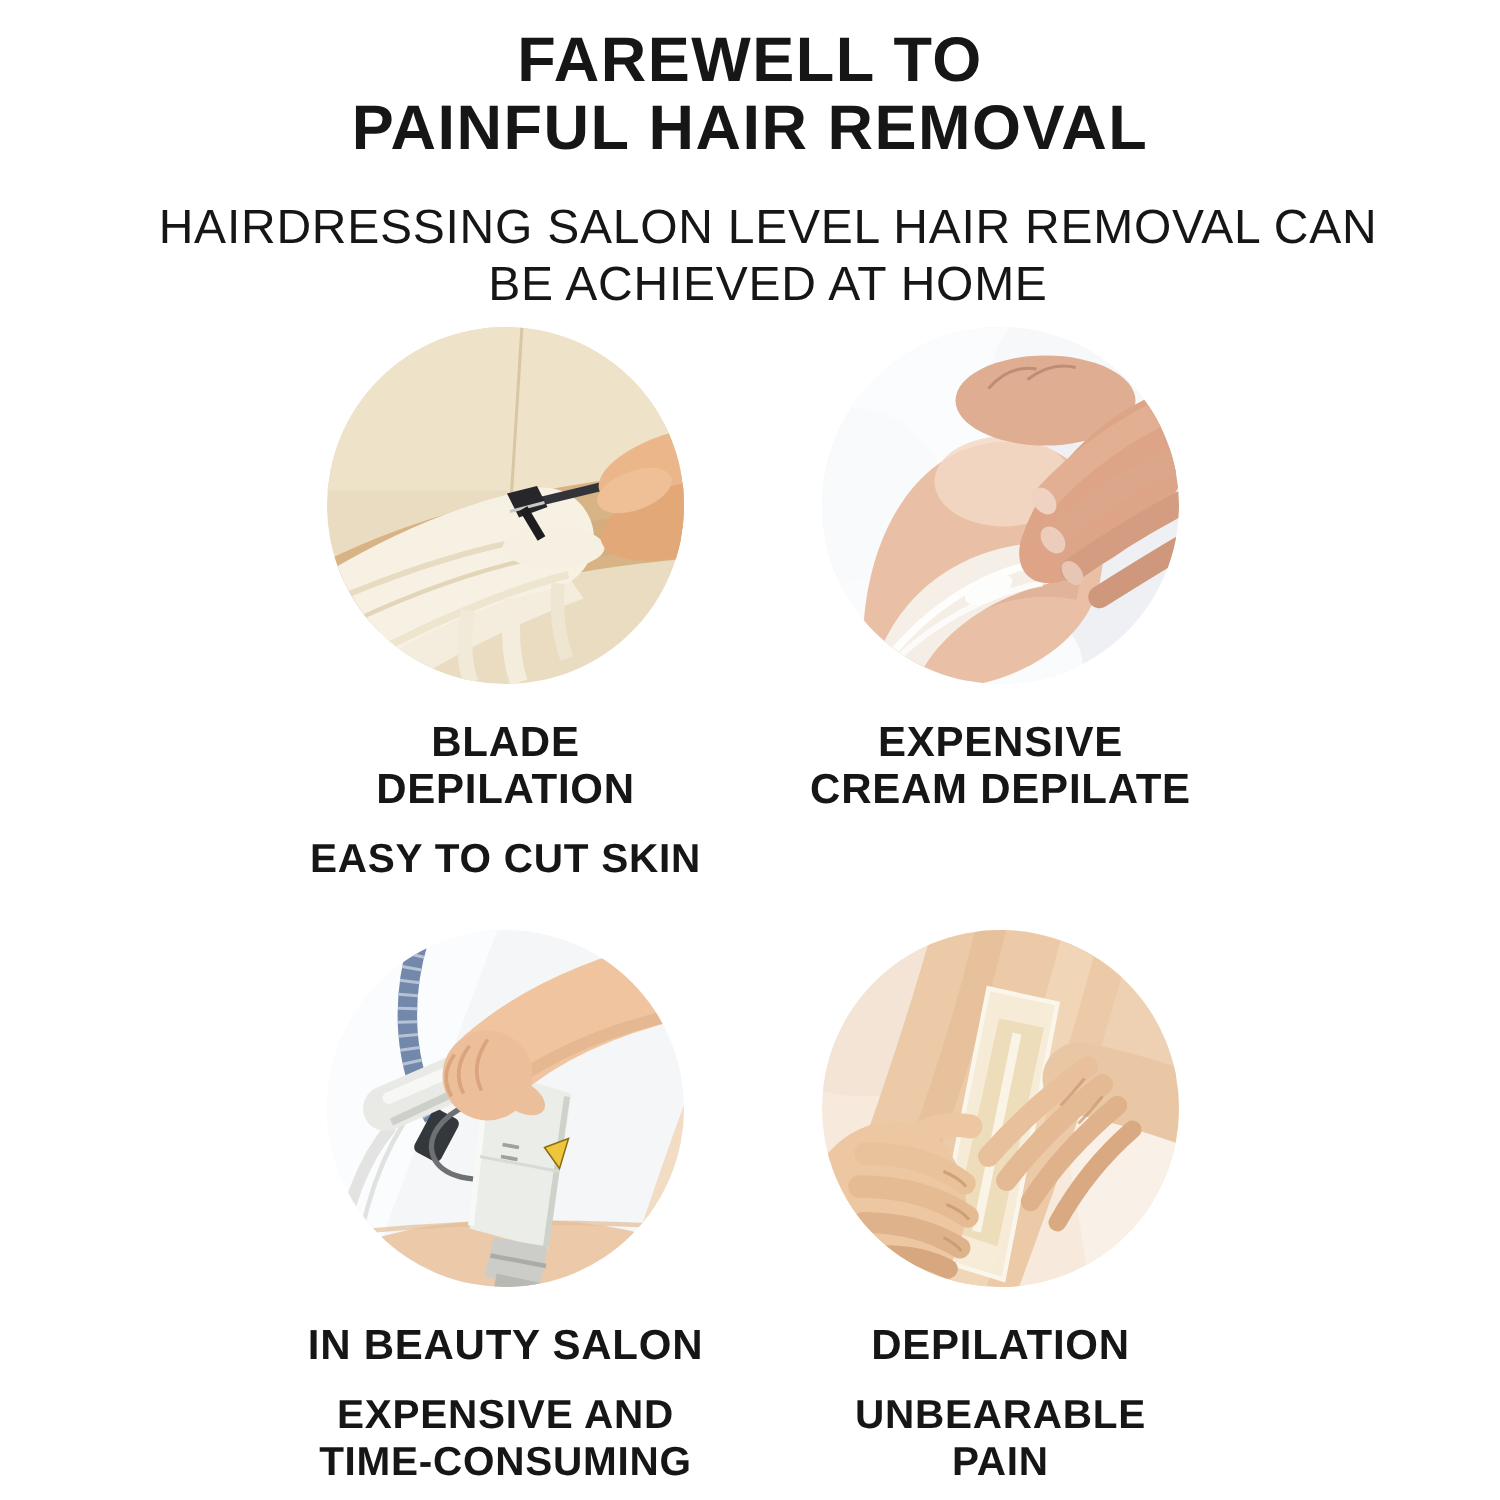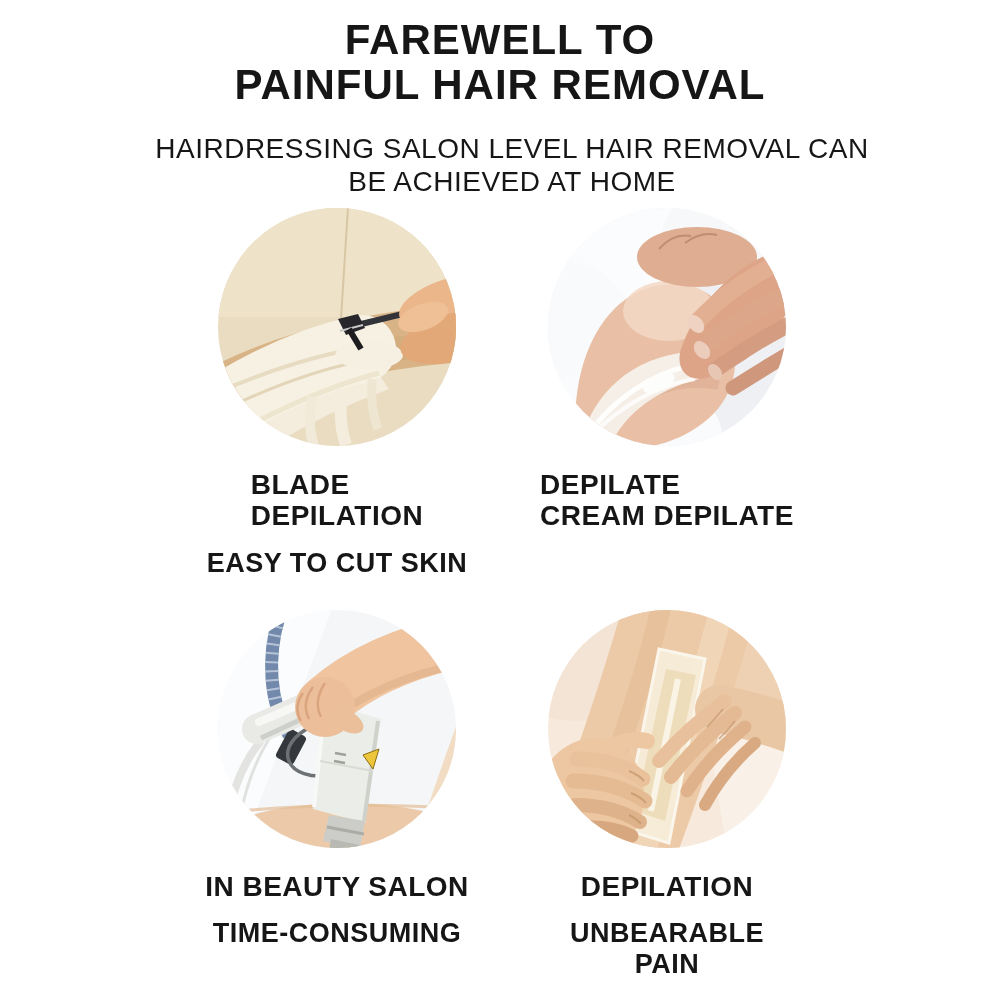--- a/index.html
+++ b/index.html
@@ -16,7 +16,7 @@
     letter-spacing:1px;
   }
   .subtitle{
-    margin-top:24px;font-size:28px;line-height:1.2;
+    margin-top:24px;font-size:32px;line-height:1.2;
     font-weight:normal;letter-spacing:0.5px;padding-left:24px;
   }
   .grid{

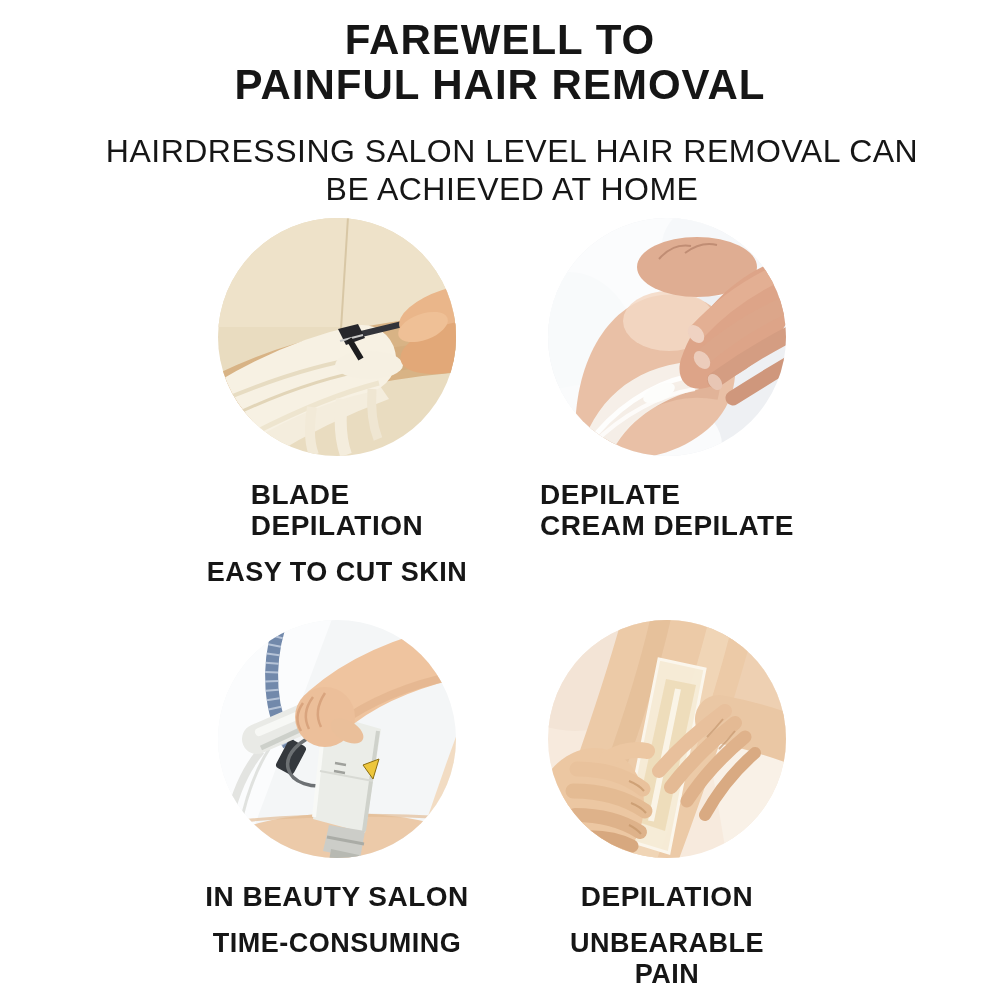--- a/index.html
+++ b/index.html
@@ -29,7 +29,7 @@
   }
   .photo svg{display:block;width:240px;height:240px;}
   .card-title{
-    margin-top:22px;text-align:left;font-weight:bold;
+    margin-top:22px;text-align:center;font-weight:bold;
     font-size:28px;line-height:1.12;letter-spacing:0.5px;
   }
   .card-sub{

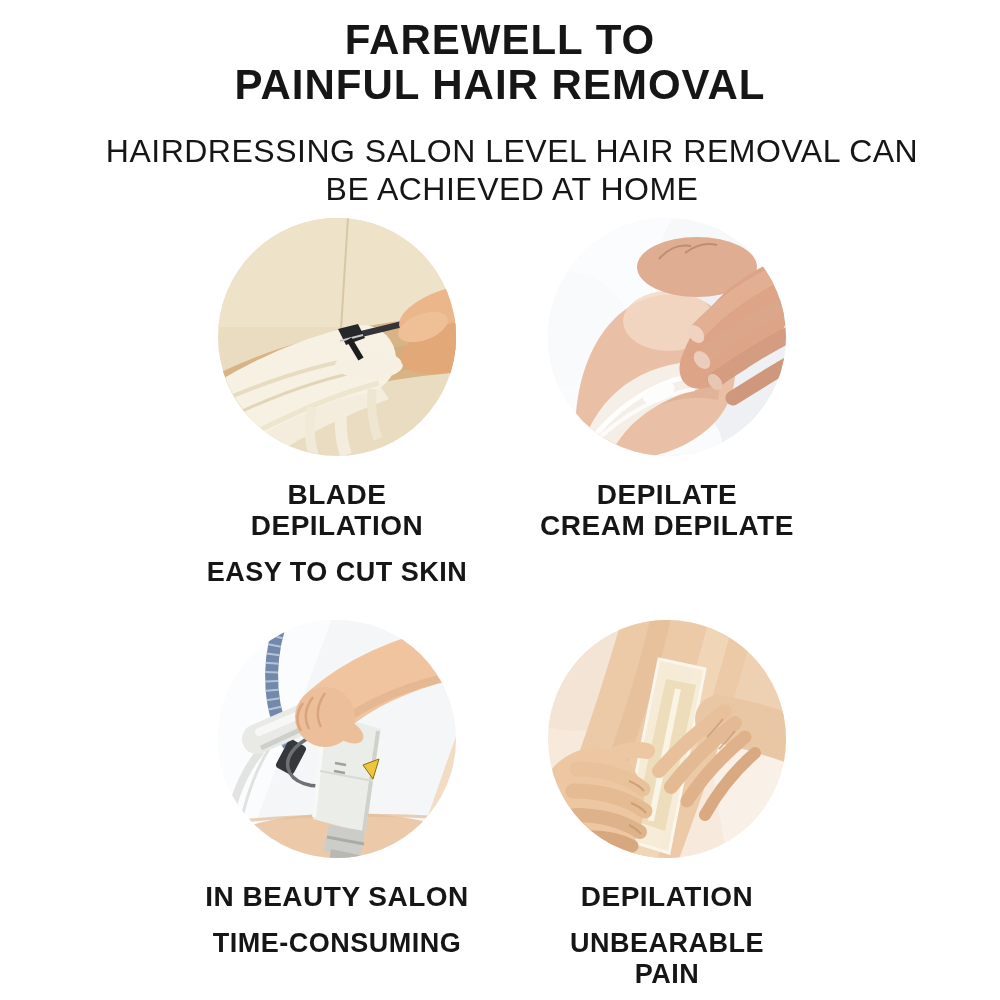--- a/index.html
+++ b/index.html
@@ -134,7 +134,7 @@
         </svg>
       </div>
       <div class="card-title">
-        <div>DEPILATE</div>
+        <div>EXPENSIVE</div>
         <div>CREAM DEPILATE</div>
       </div>
     </div>

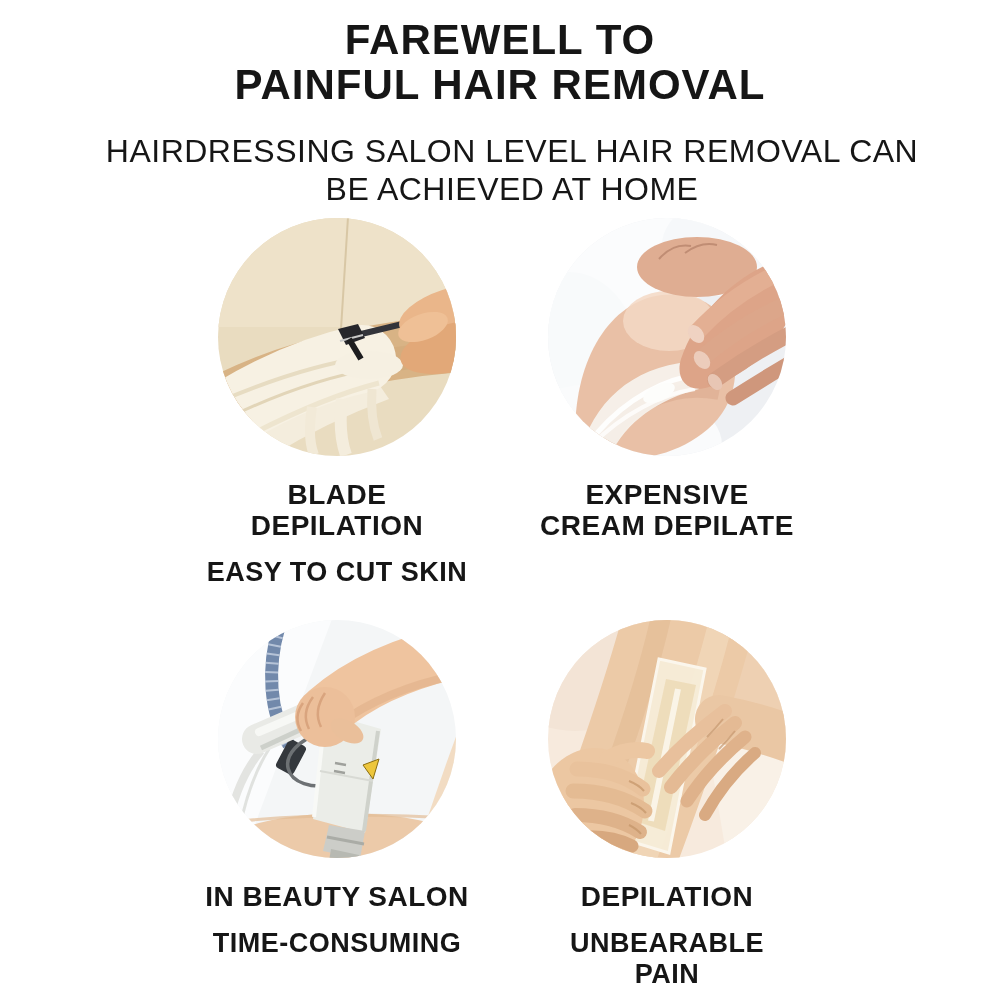--- a/index.html
+++ b/index.html
@@ -183,6 +183,7 @@
         <div>IN BEAUTY SALON</div>
       </div>
       <div class="card-sub">
+        <div>EXPENSIVE AND</div>
         <div>TIME-CONSUMING</div>
       </div>
     </div>

